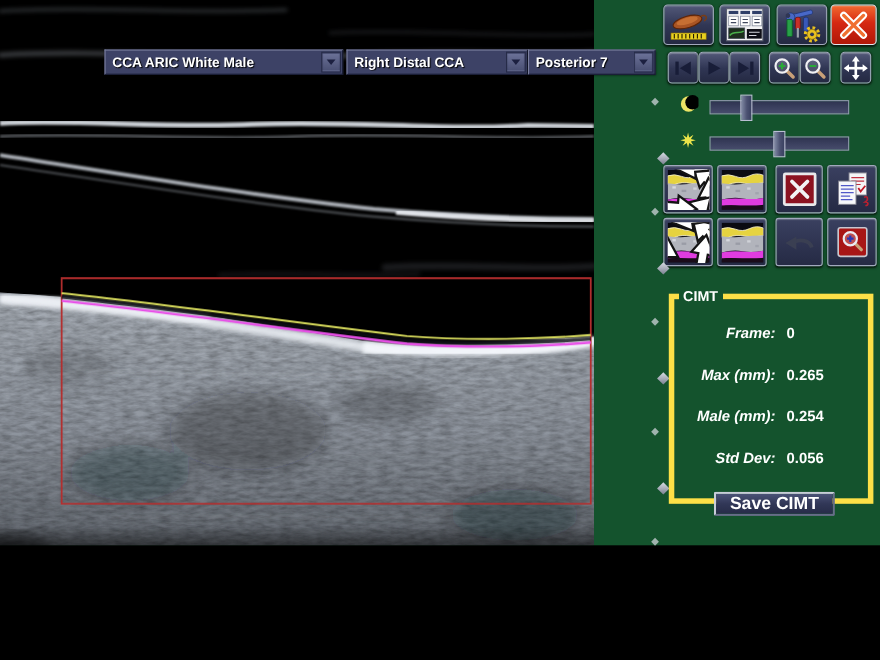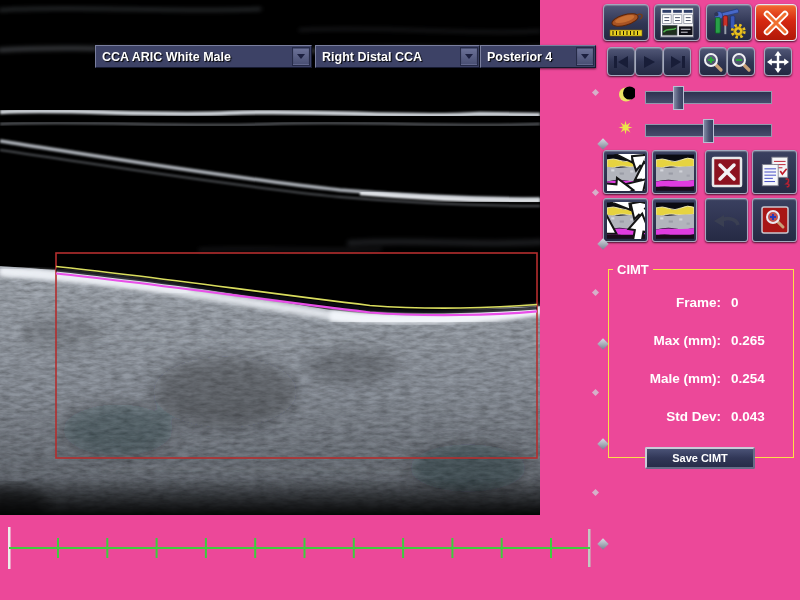--- a/index.html
+++ b/index.html
@@ -3,7 +3,7 @@
 <meta charset="utf-8">
 <style>
   html,body{margin:0;padding:0;background:#000;}
-  .stage{position:relative;width:800px;height:600px;background:#ec4899;overflow:hidden;
+  .stage{position:relative;width:800px;height:496px;background:#14532d;overflow:hidden;
          font-family:"Liberation Sans",sans-serif;color:#fff;}
 
   

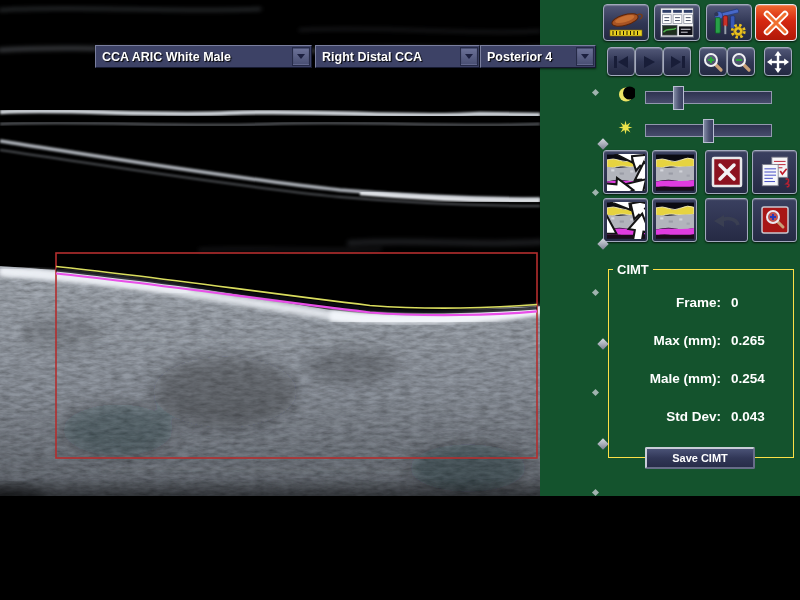--- a/index.html
+++ b/index.html
@@ -180,7 +180,7 @@
       </span>
   </div>
   <div class="dd" style="left:480px;width:114px;">
-    <span class="dd-label">Posterior 4</span>
+    <span class="dd-label">Posterior 7</span>
     <span class="dd-arrow">
         <i></i>
       </span>

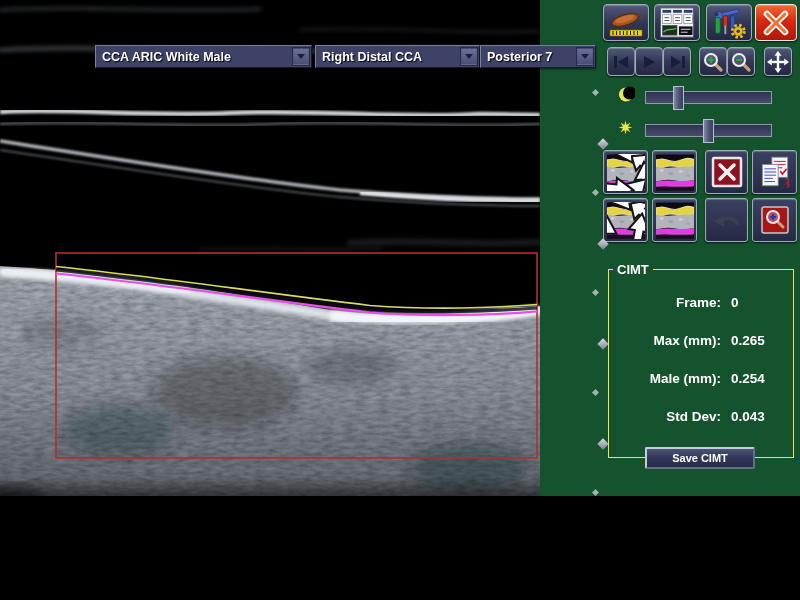--- a/index.html
+++ b/index.html
@@ -41,7 +41,7 @@
 
   
   .cimt{position:absolute;left:608px;top:262px;width:186px;height:196px;box-sizing:border-box;
-      border:1px solid #fde047;padding:18px 0 0 0;margin:0;}
+      border:5px solid #fde047;padding:18px 12px 0 0;margin:0;}
   .cimt legend{font-size:13px;font-weight:bold;color:#fff;padding:0 4px;margin-left:4px;}
   .meas-row{display:flex;justify-content:flex-end;align-items:baseline;
       padding-right:14px;margin-bottom:21px;height:17px;}

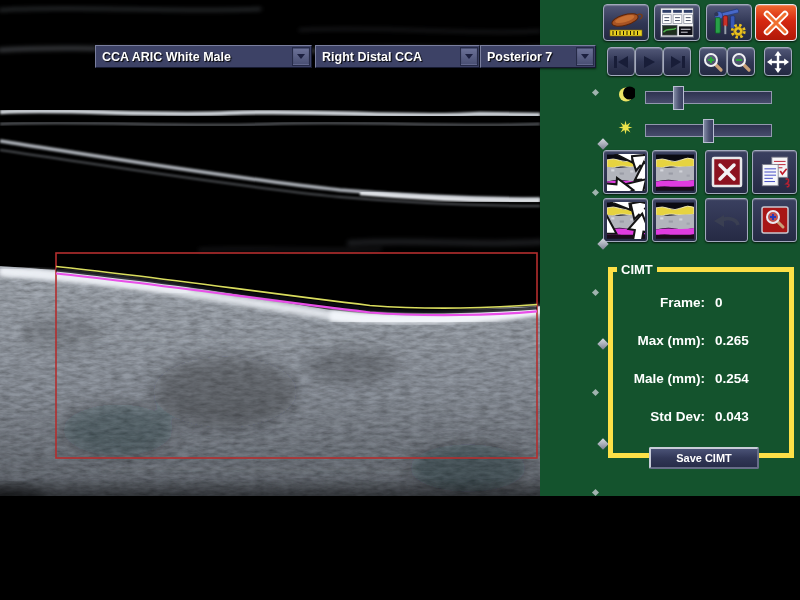--- a/index.html
+++ b/index.html
@@ -45,7 +45,7 @@
   .cimt legend{font-size:13px;font-weight:bold;color:#fff;padding:0 4px;margin-left:4px;}
   .meas-row{display:flex;justify-content:flex-end;align-items:baseline;
       padding-right:14px;margin-bottom:21px;height:17px;}
-  .meas-label{font-size:13.5px;font-weight:bold;color:#fff;text-align:right;}
+  .meas-label{font-size:13.5px;font-weight:bold;color:#fff;text-align:right;font-style:italic;}
   .meas-value{width:48px;margin-left:10px;font-size:13.5px;font-weight:bold;color:#fff;text-align:left;}
   .save-btn{display:block;margin-left:36px;width:110px;height:22px;
       background:linear-gradient(180deg,#4a5276,#313757 50%,#272c48);

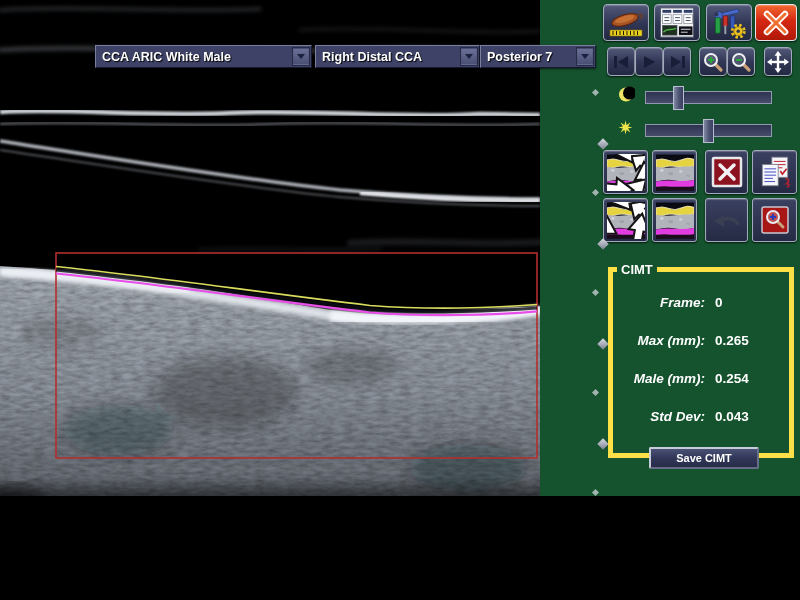--- a/index.html
+++ b/index.html
@@ -439,7 +439,7 @@
     </div>
     <div class="meas-row">
       <span class="meas-label">Std Dev:</span>
-      <span class="meas-value">0.043</span>
+      <span class="meas-value">0.056</span>
     </div>
     <button class="save-btn">Save CIMT</button>
   </fieldset>

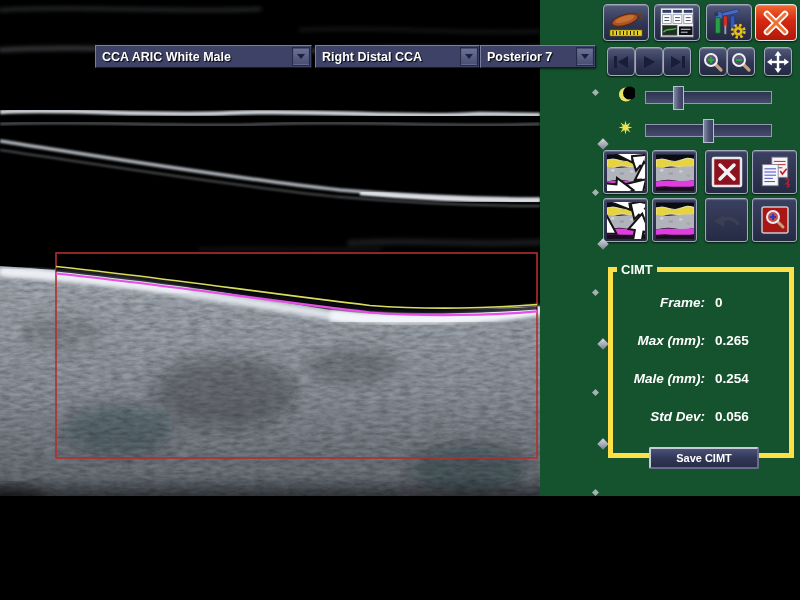--- a/index.html
+++ b/index.html
@@ -50,7 +50,7 @@
   .save-btn{display:block;margin-left:36px;width:110px;height:22px;
       background:linear-gradient(180deg,#4a5276,#313757 50%,#272c48);
       border:2px solid;border-color:#c8ccd8 #676d88 #676d88 #c8ccd8;border-radius:2px;
-      color:#fff;font-size:11px;font-weight:bold;font-family:"Liberation Sans",sans-serif;
+      color:#fff;font-size:16px;font-weight:bold;font-family:"Liberation Sans",sans-serif;
       text-align:center;line-height:17px;}
 
   

